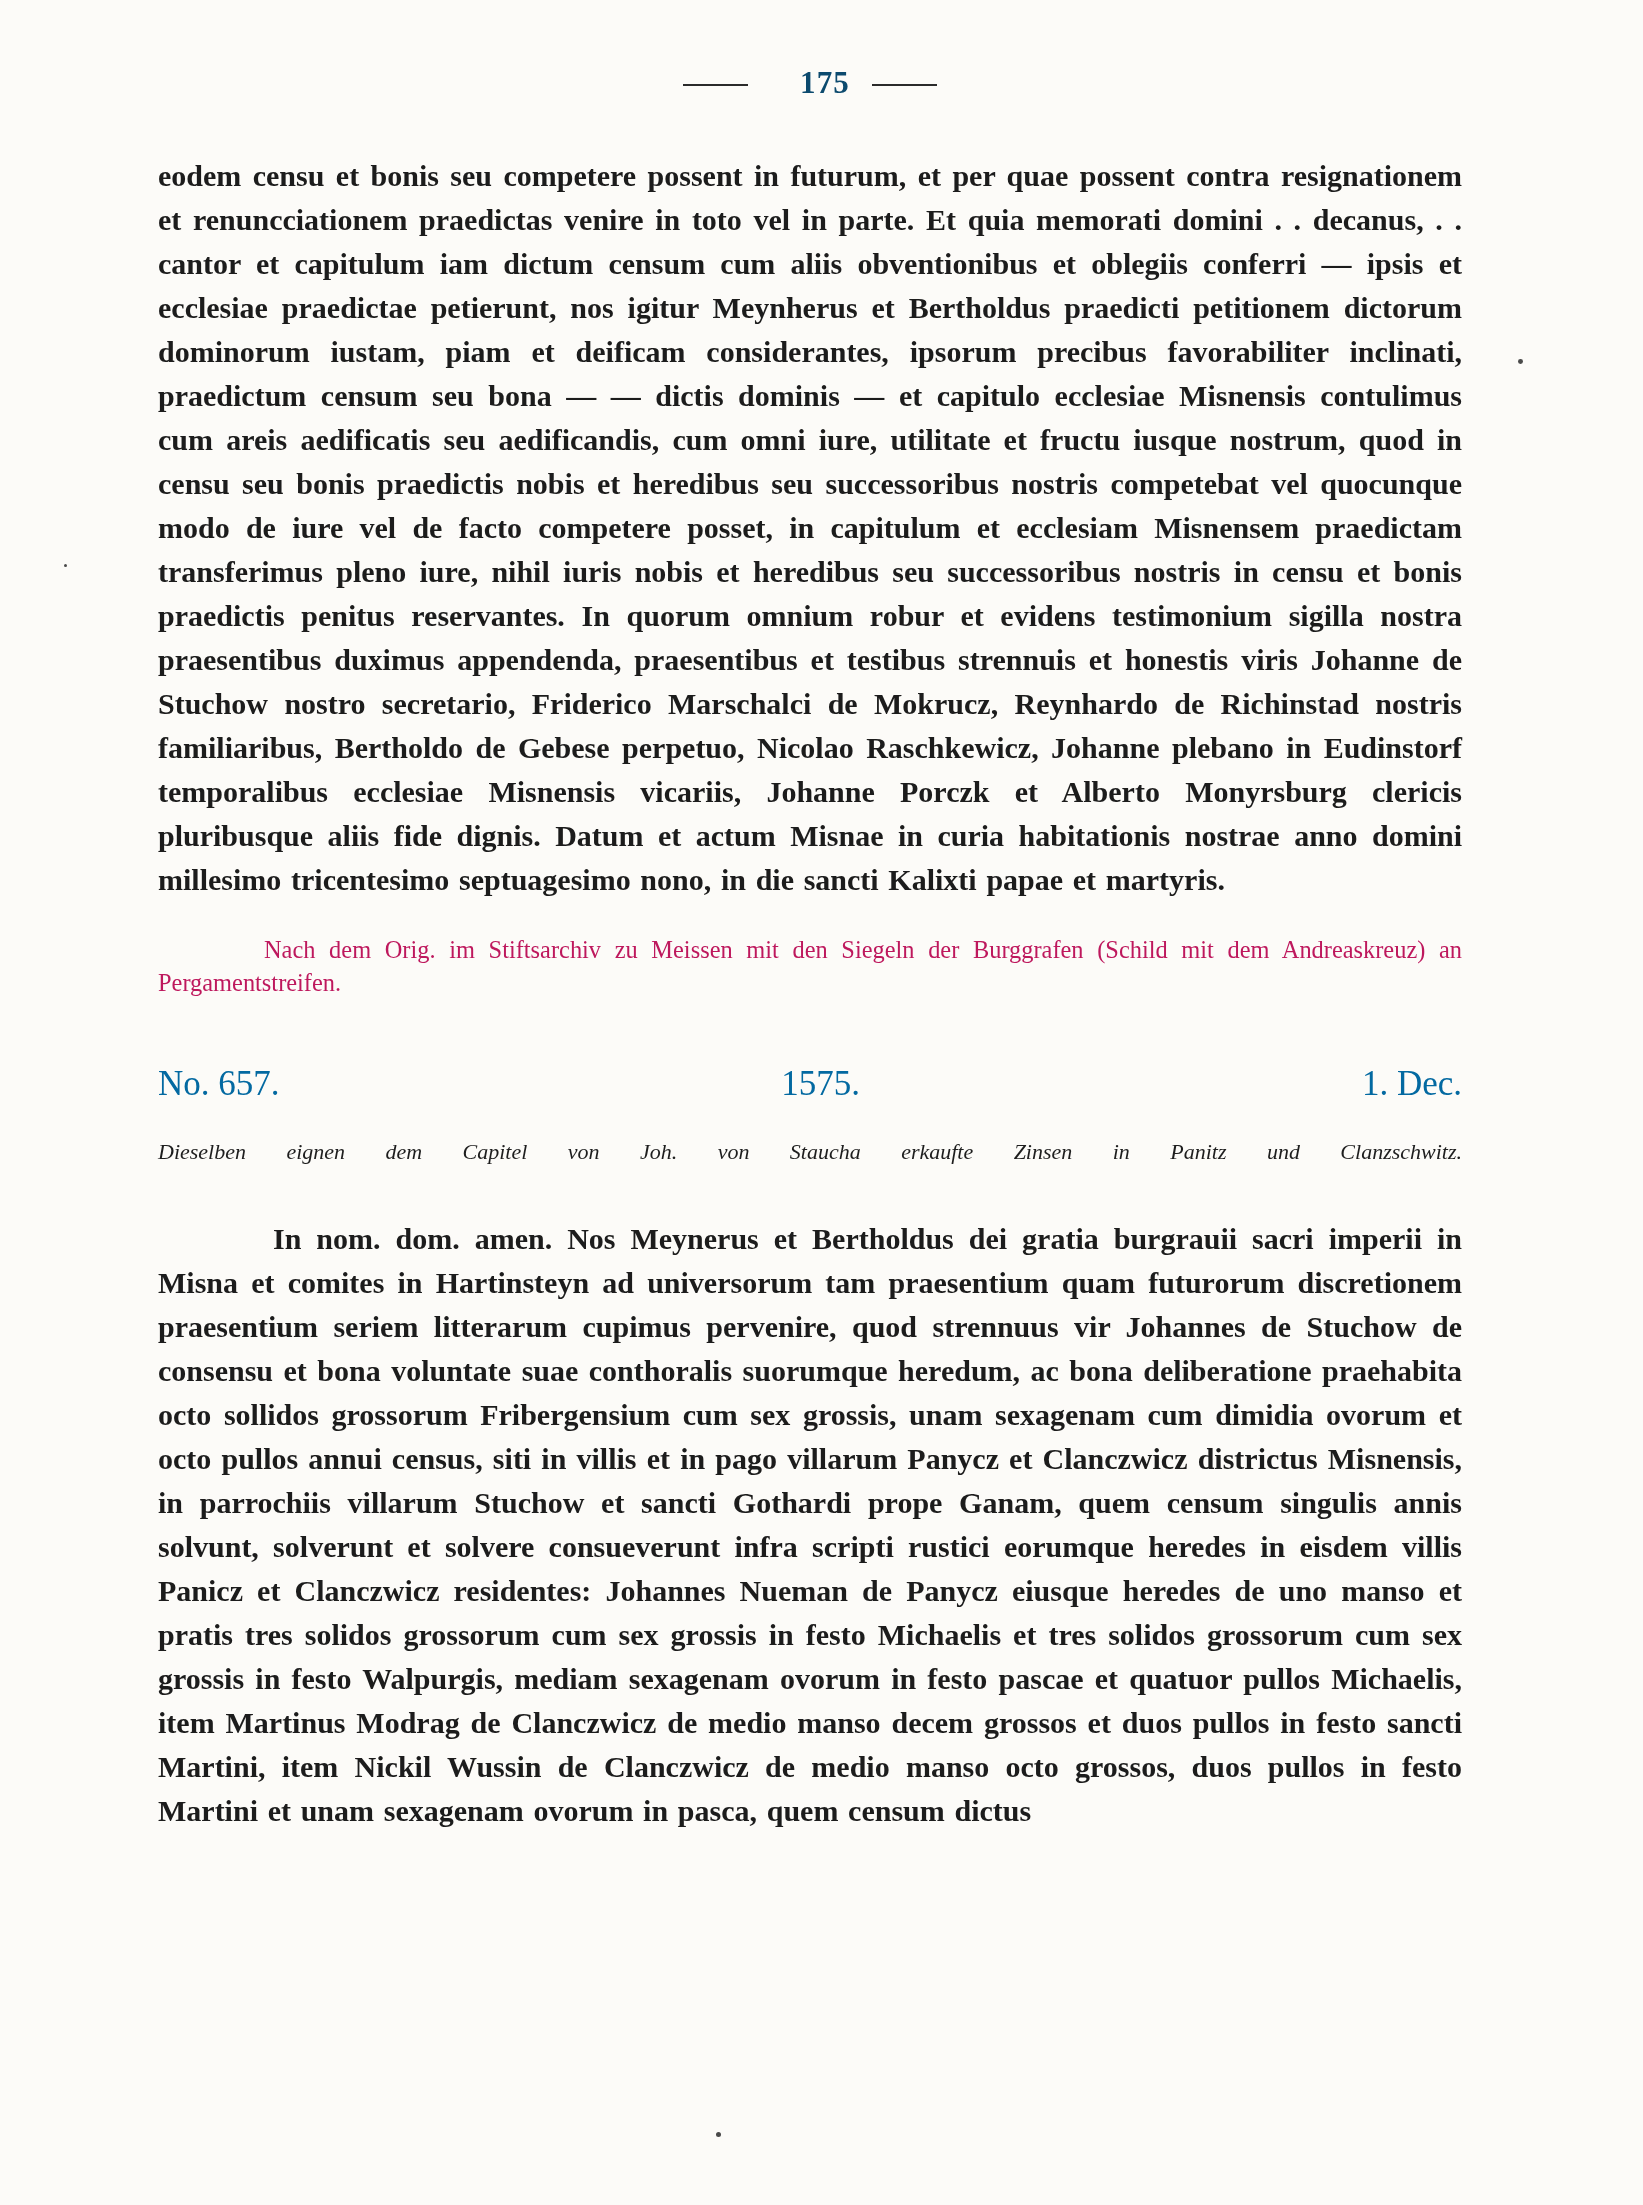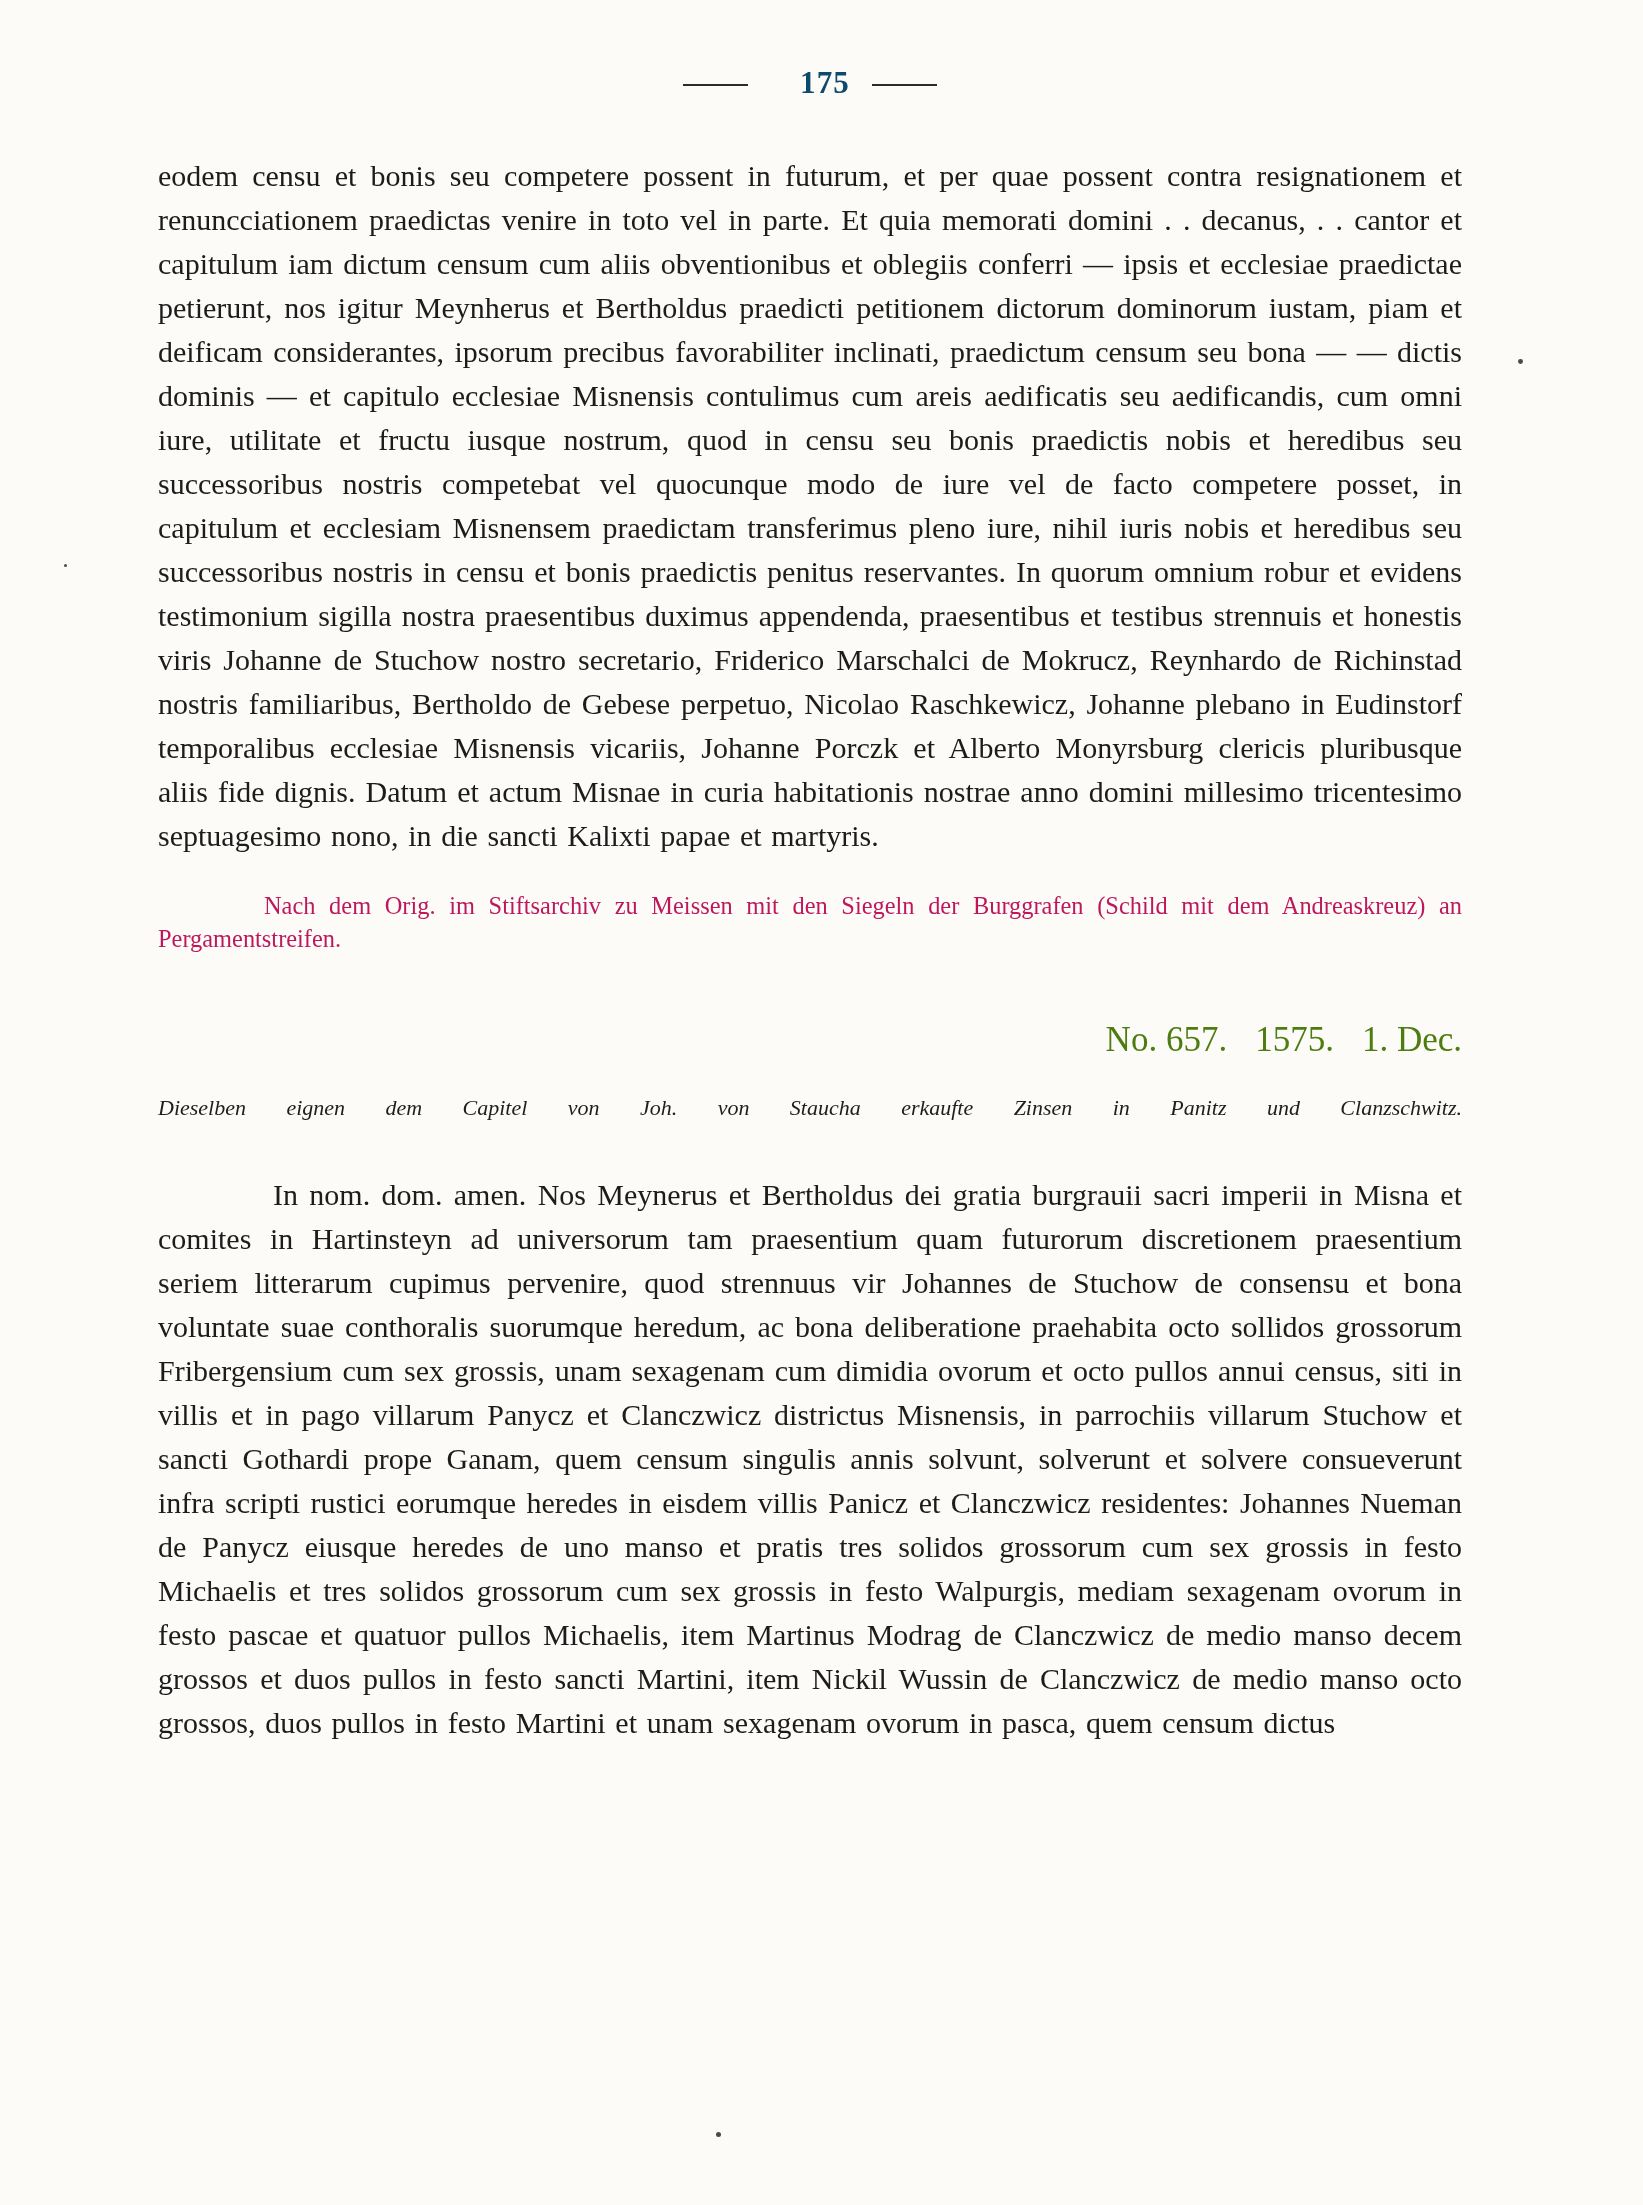--- a/index.html
+++ b/index.html
@@ -53,6 +53,7 @@
     line-height: 44px;
     text-align: justify;
     word-spacing: 2.2px;
+    font-weight: bold;
   }
 
   .body-text.opening {

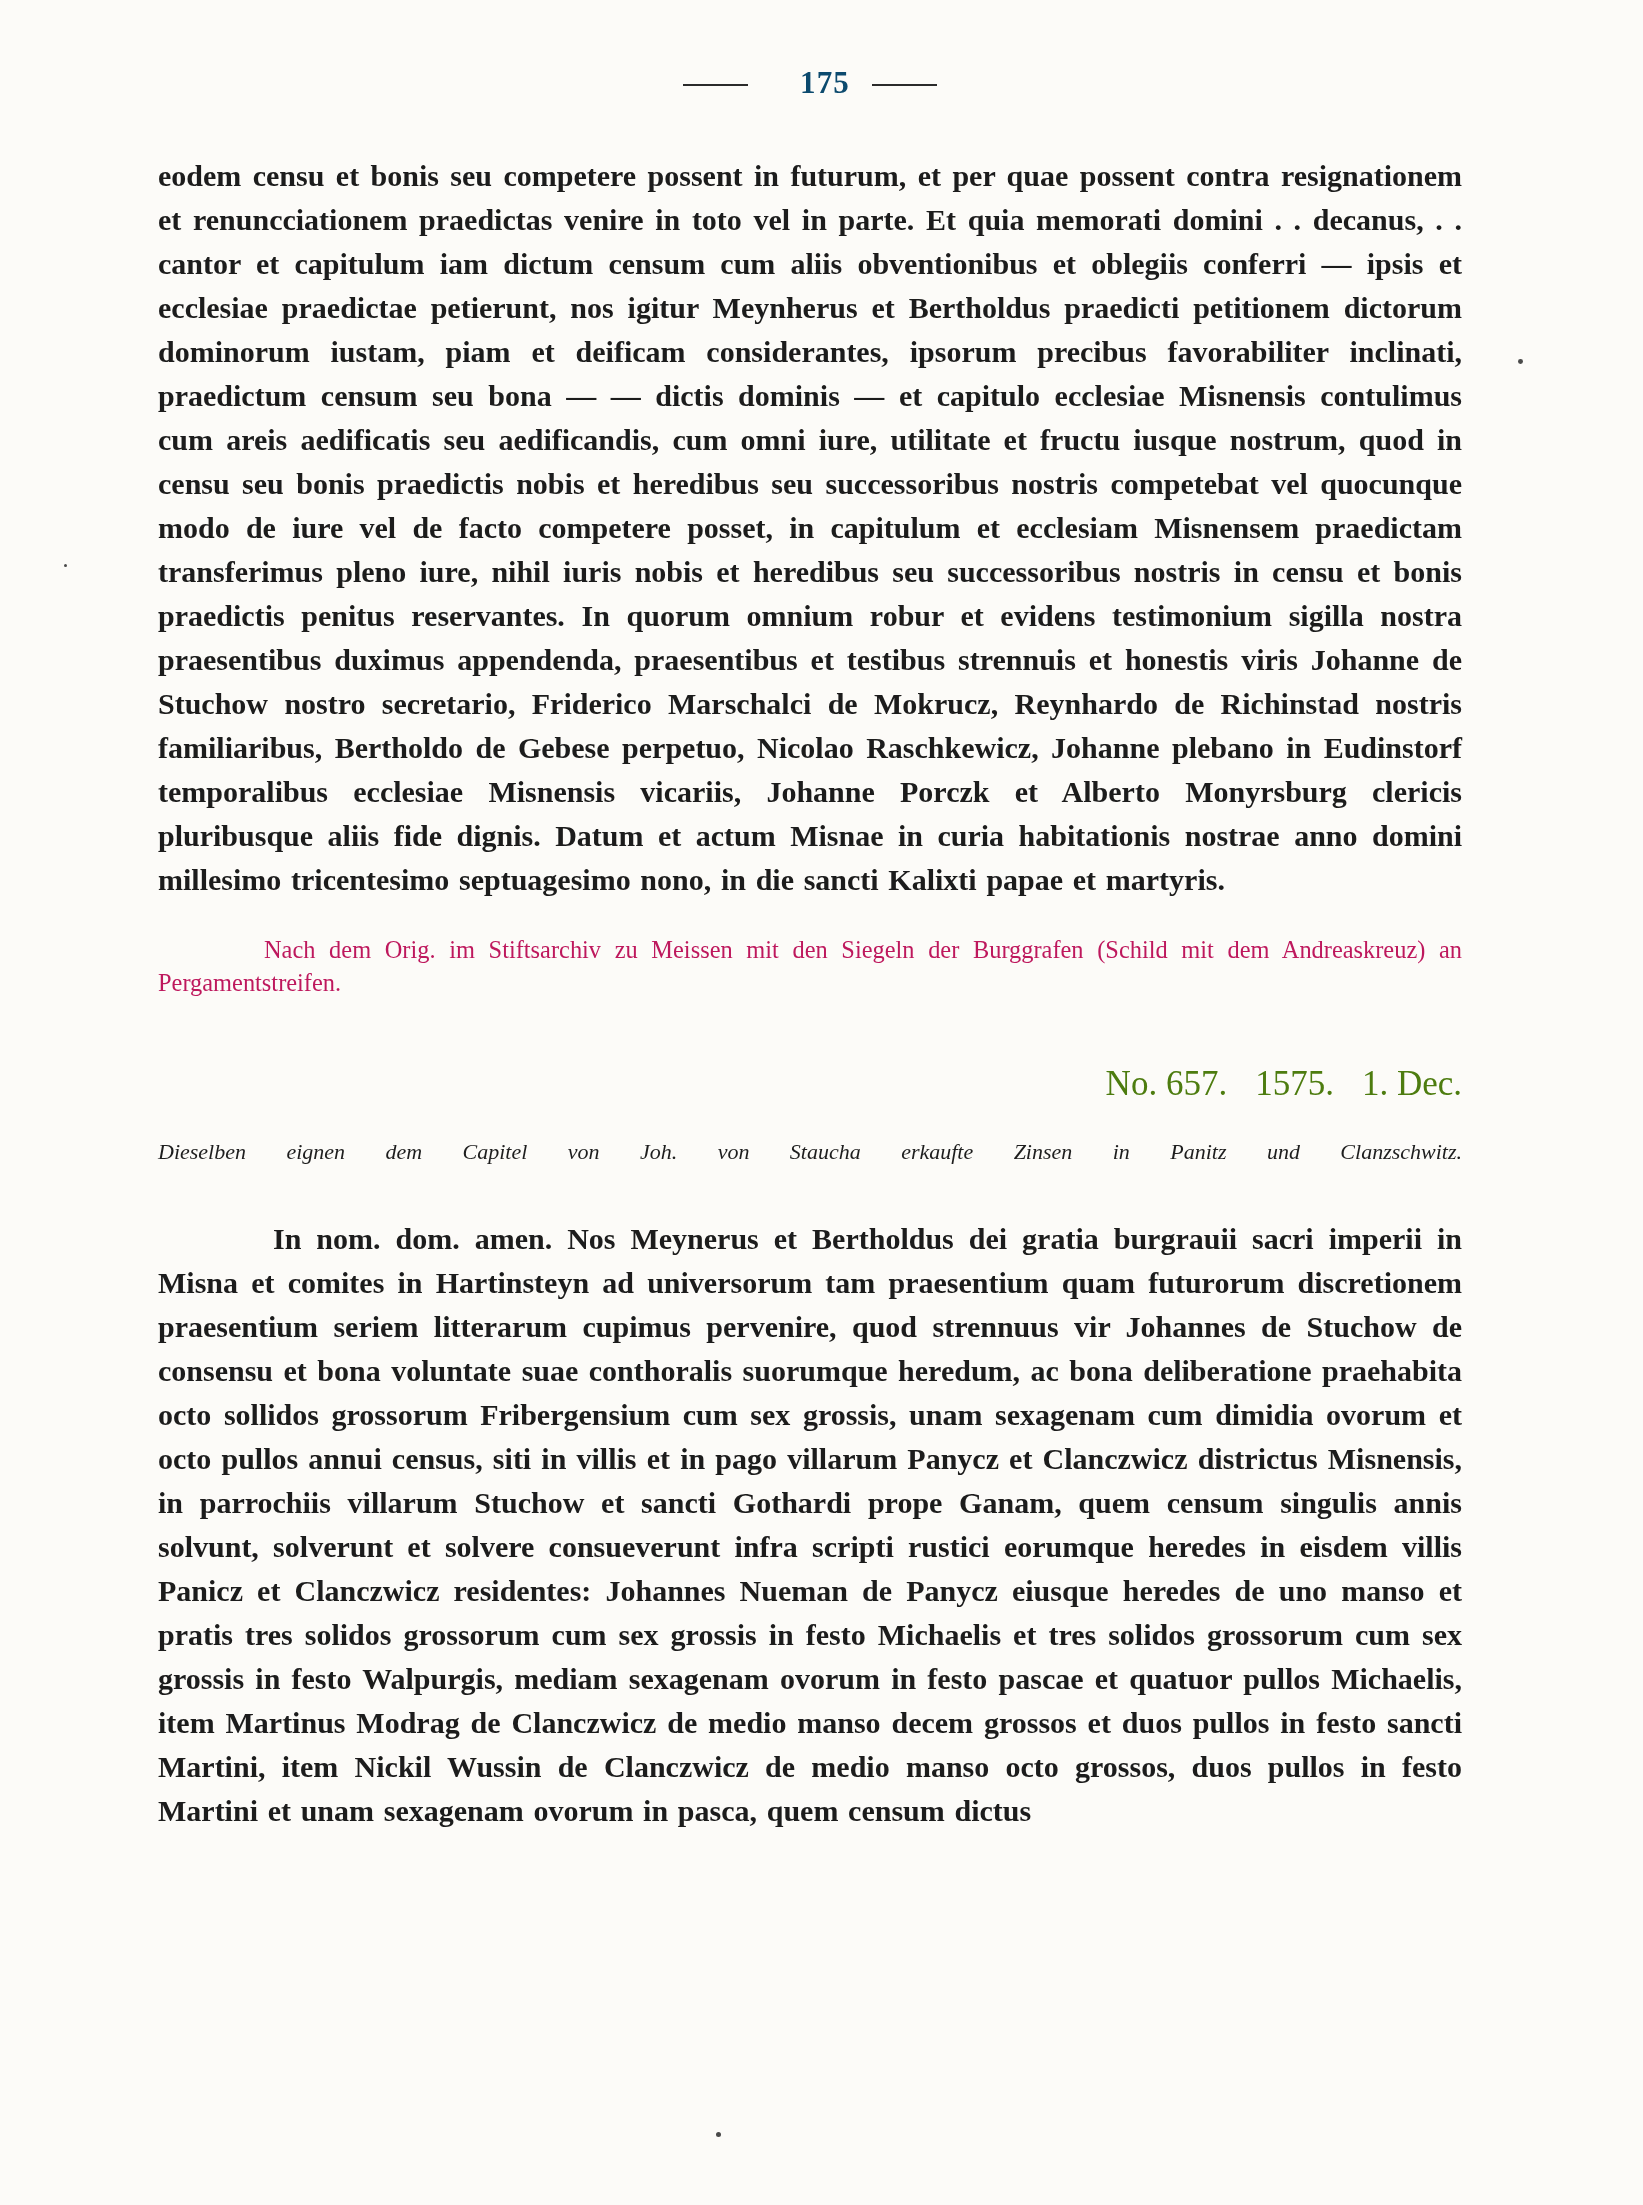--- a/index.html
+++ b/index.html
@@ -73,12 +73,12 @@
   .doc-heading {
     margin-top: 65px;
     display: flex;
-    justify-content: flex-end;
+    justify-content: space-between;
     align-items: baseline;
     gap: 28px;
     font-size: 35px;
     font-weight: normal;
-    color: #4d7c0f;
+    color: #0369a1;
   }
 
   .doc-summary {

